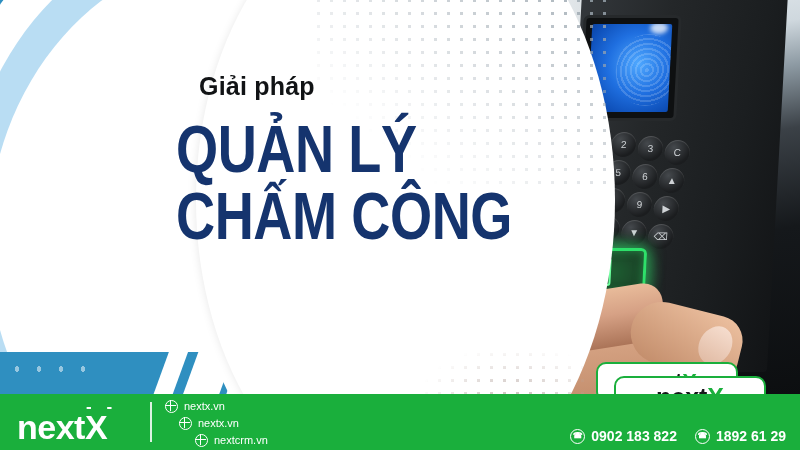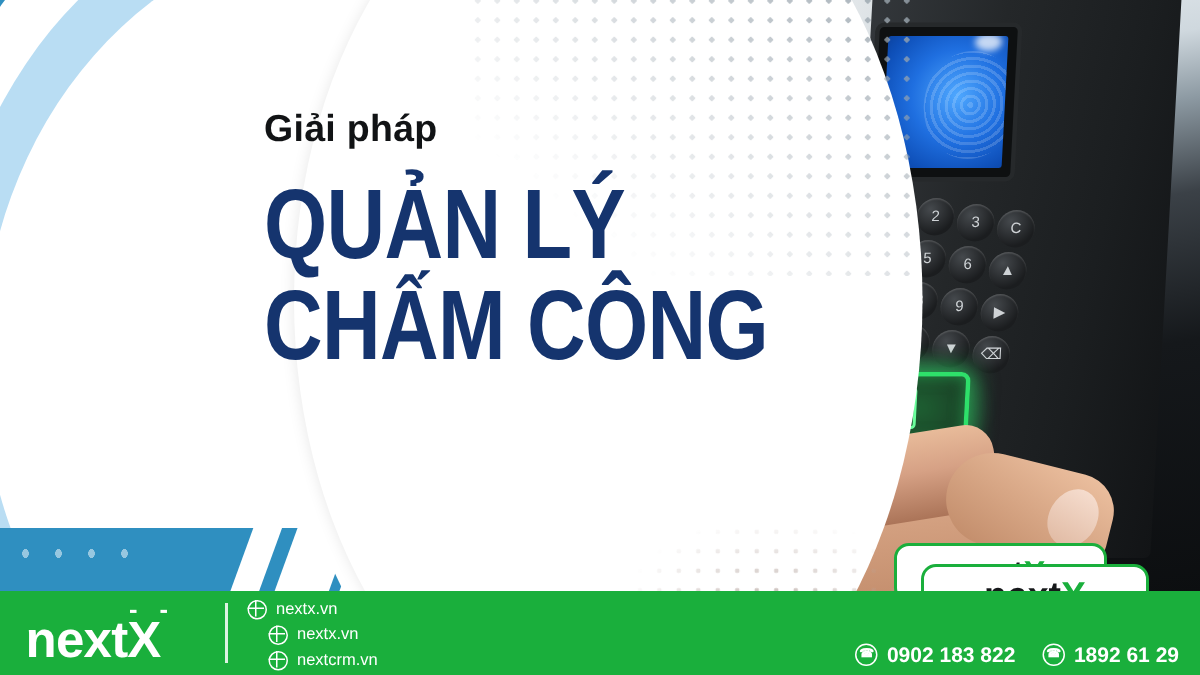--- a/index.html
+++ b/index.html
@@ -209,6 +209,7 @@
   .eyebrow{
     font-size:25px;font-weight:bold;color:#111315;letter-spacing:.2px;
     font-family:"Liberation Sans",sans-serif;
+    margin-left:23px;
   }
   .head{
     margin-top:18px;

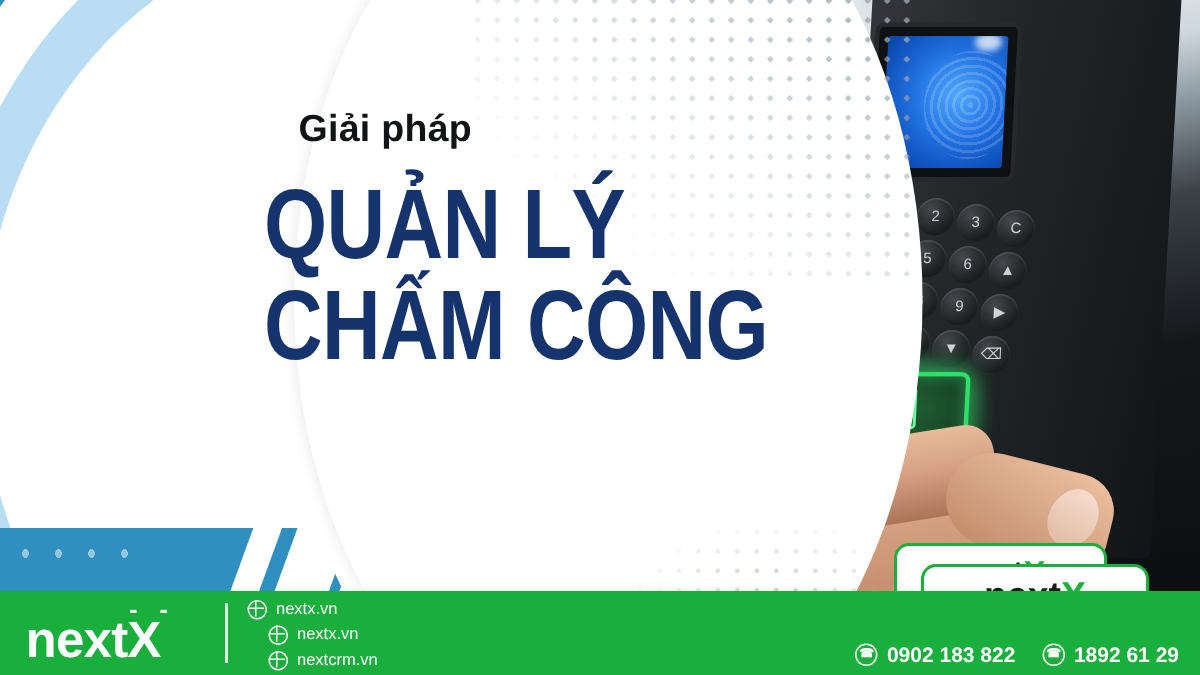--- a/index.html
+++ b/index.html
@@ -254,7 +254,7 @@
   }
   .site.i1{margin-left:0px;}
   .site.i2{margin-left:14px;}
-  .site.i3{margin-left:14px;justify-content:flex-end;}
+  .site.i3{margin-left:30px;justify-content:flex-end;}
   .globe{
     width:11px;height:11px;border:1px solid #fff;border-radius:50%;
     position:relative;display:inline-block;flex:0 0 auto;

